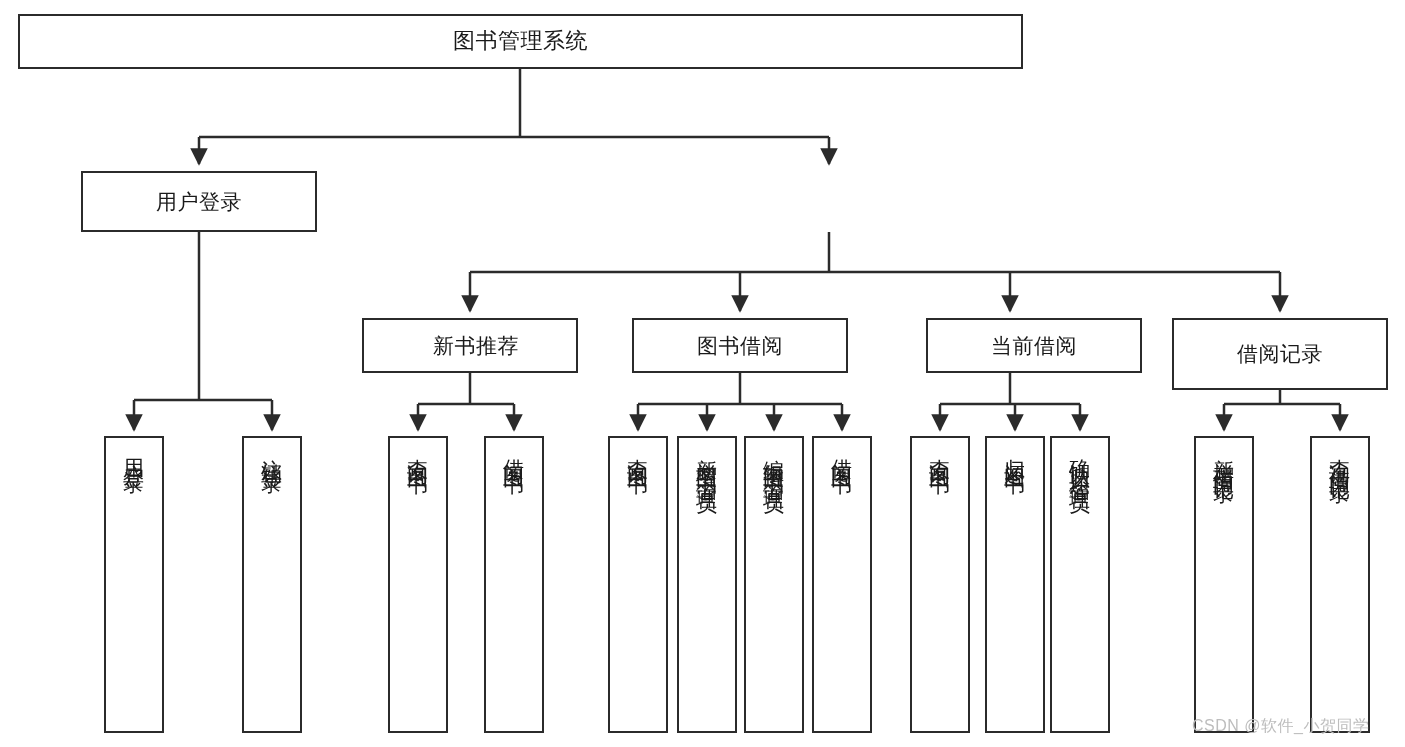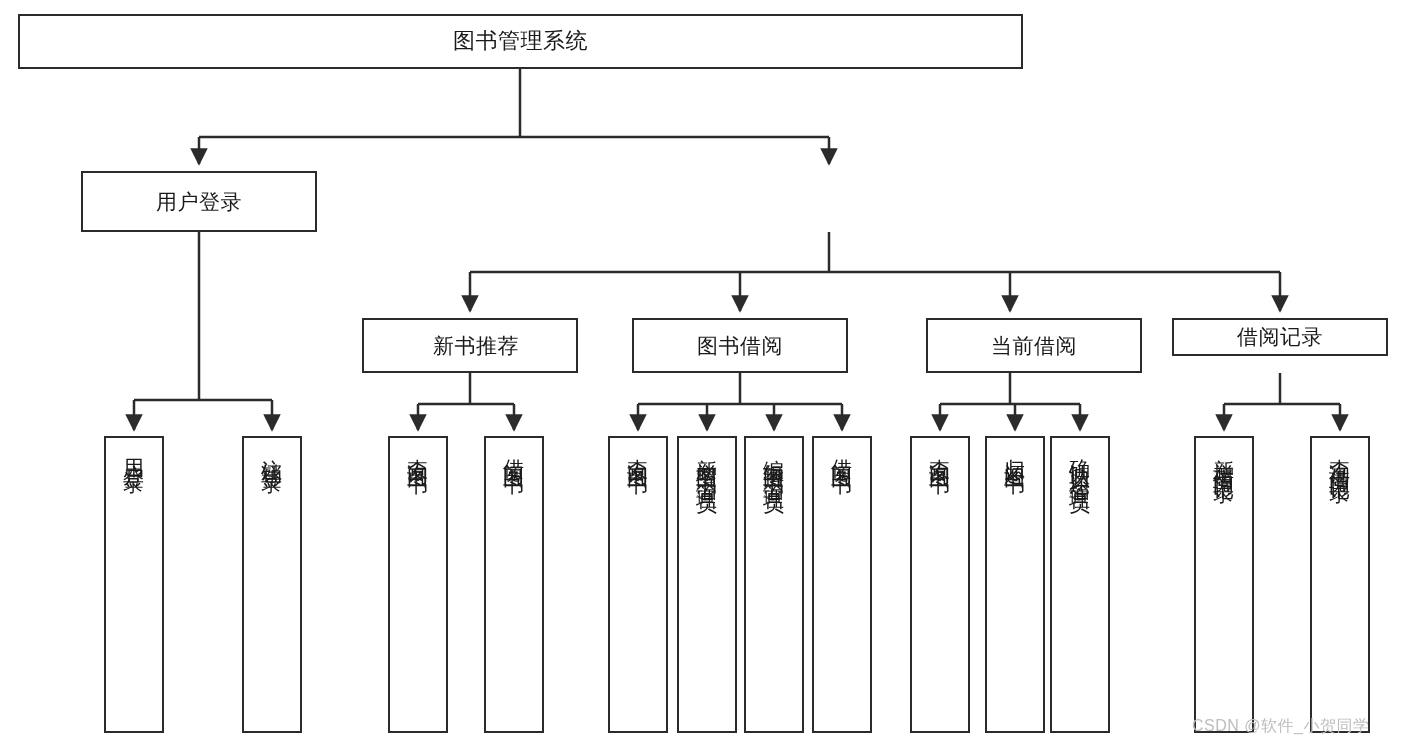--- a/index.html
+++ b/index.html
@@ -142,7 +142,7 @@
   <div class="node horiz" style="left: 902px; top: 318px; width: 216px; height: 55px; border-color: rgb(43, 43, 43); background: rgb(255, 255, 255); color: rgb(26, 26, 26); margin-left: 24px;">
     <span class="label">当前借阅</span>
   </div>
-  <div class="node horiz" style="left: 1172px; top: 318px; width: 216px; height: 38px; border-color: rgb(43, 43, 43); background: rgb(255, 255, 255); color: rgb(26, 26, 26);">
+  <div class="node horiz" style="left: 1172px; top: 318px; width: 216px; height: 72px; border-color: rgb(43, 43, 43); background: rgb(255, 255, 255); color: rgb(26, 26, 26);">
     <span class="label">借阅记录</span>
   </div>
 

